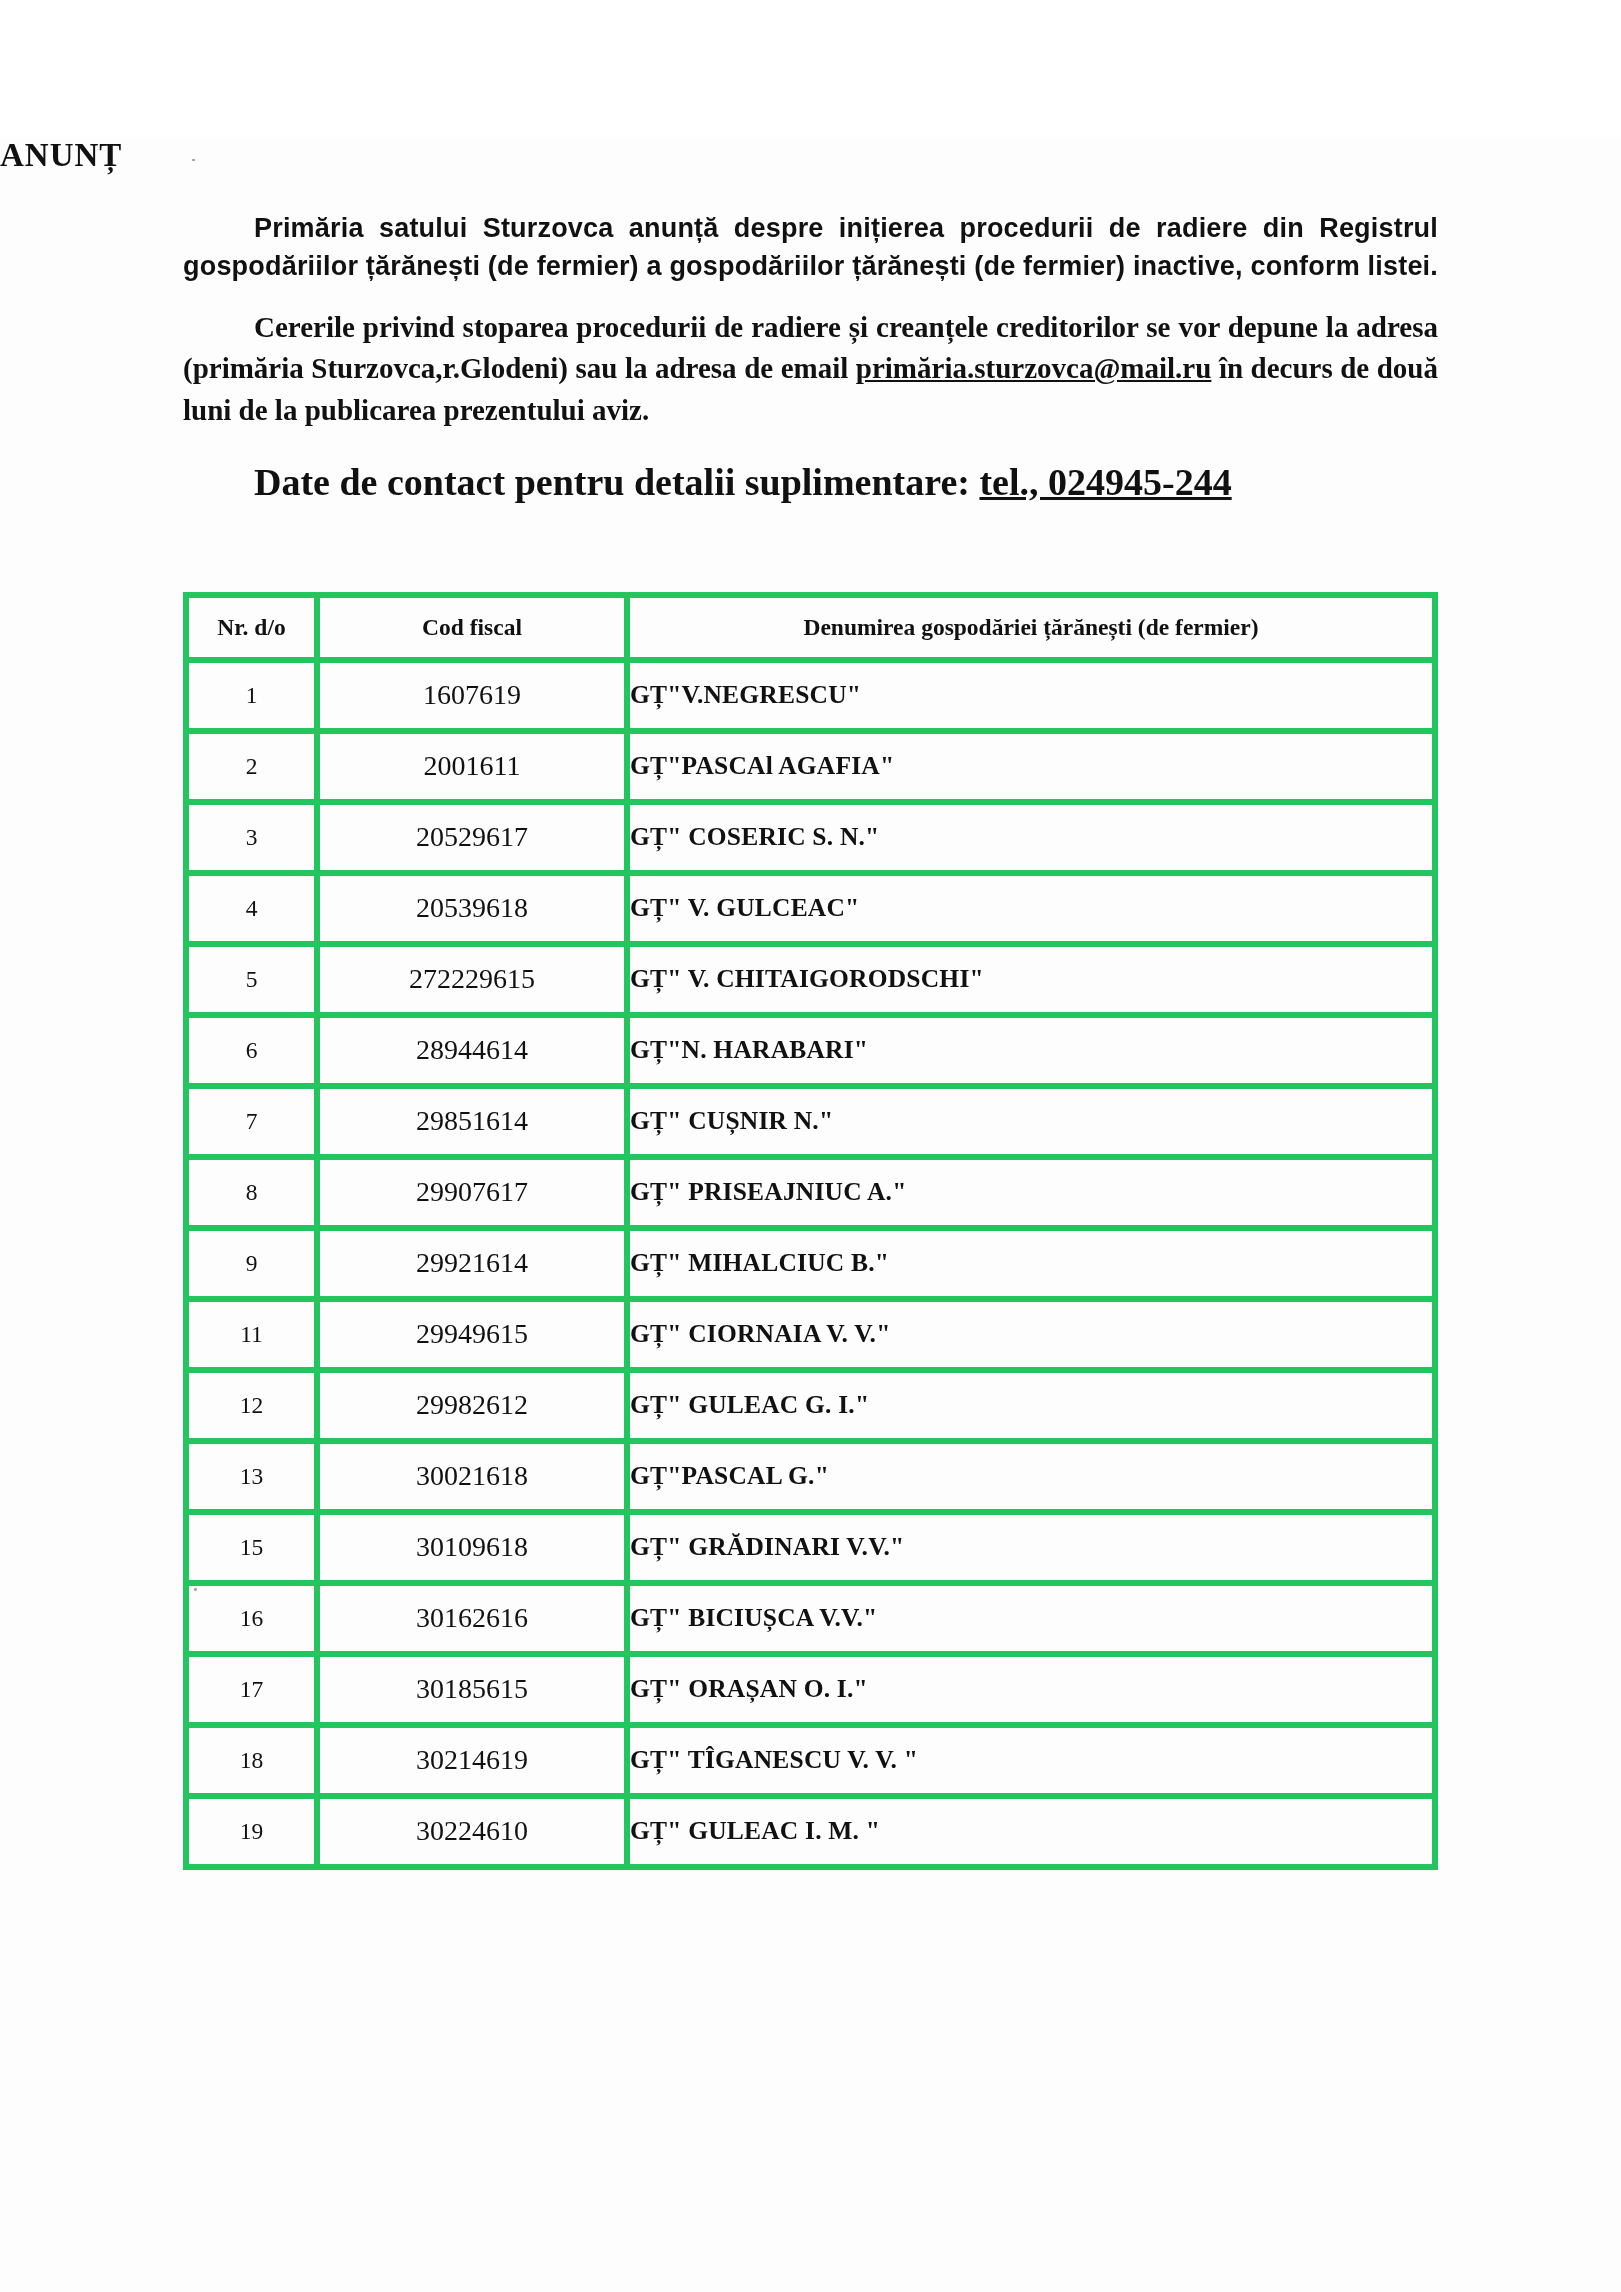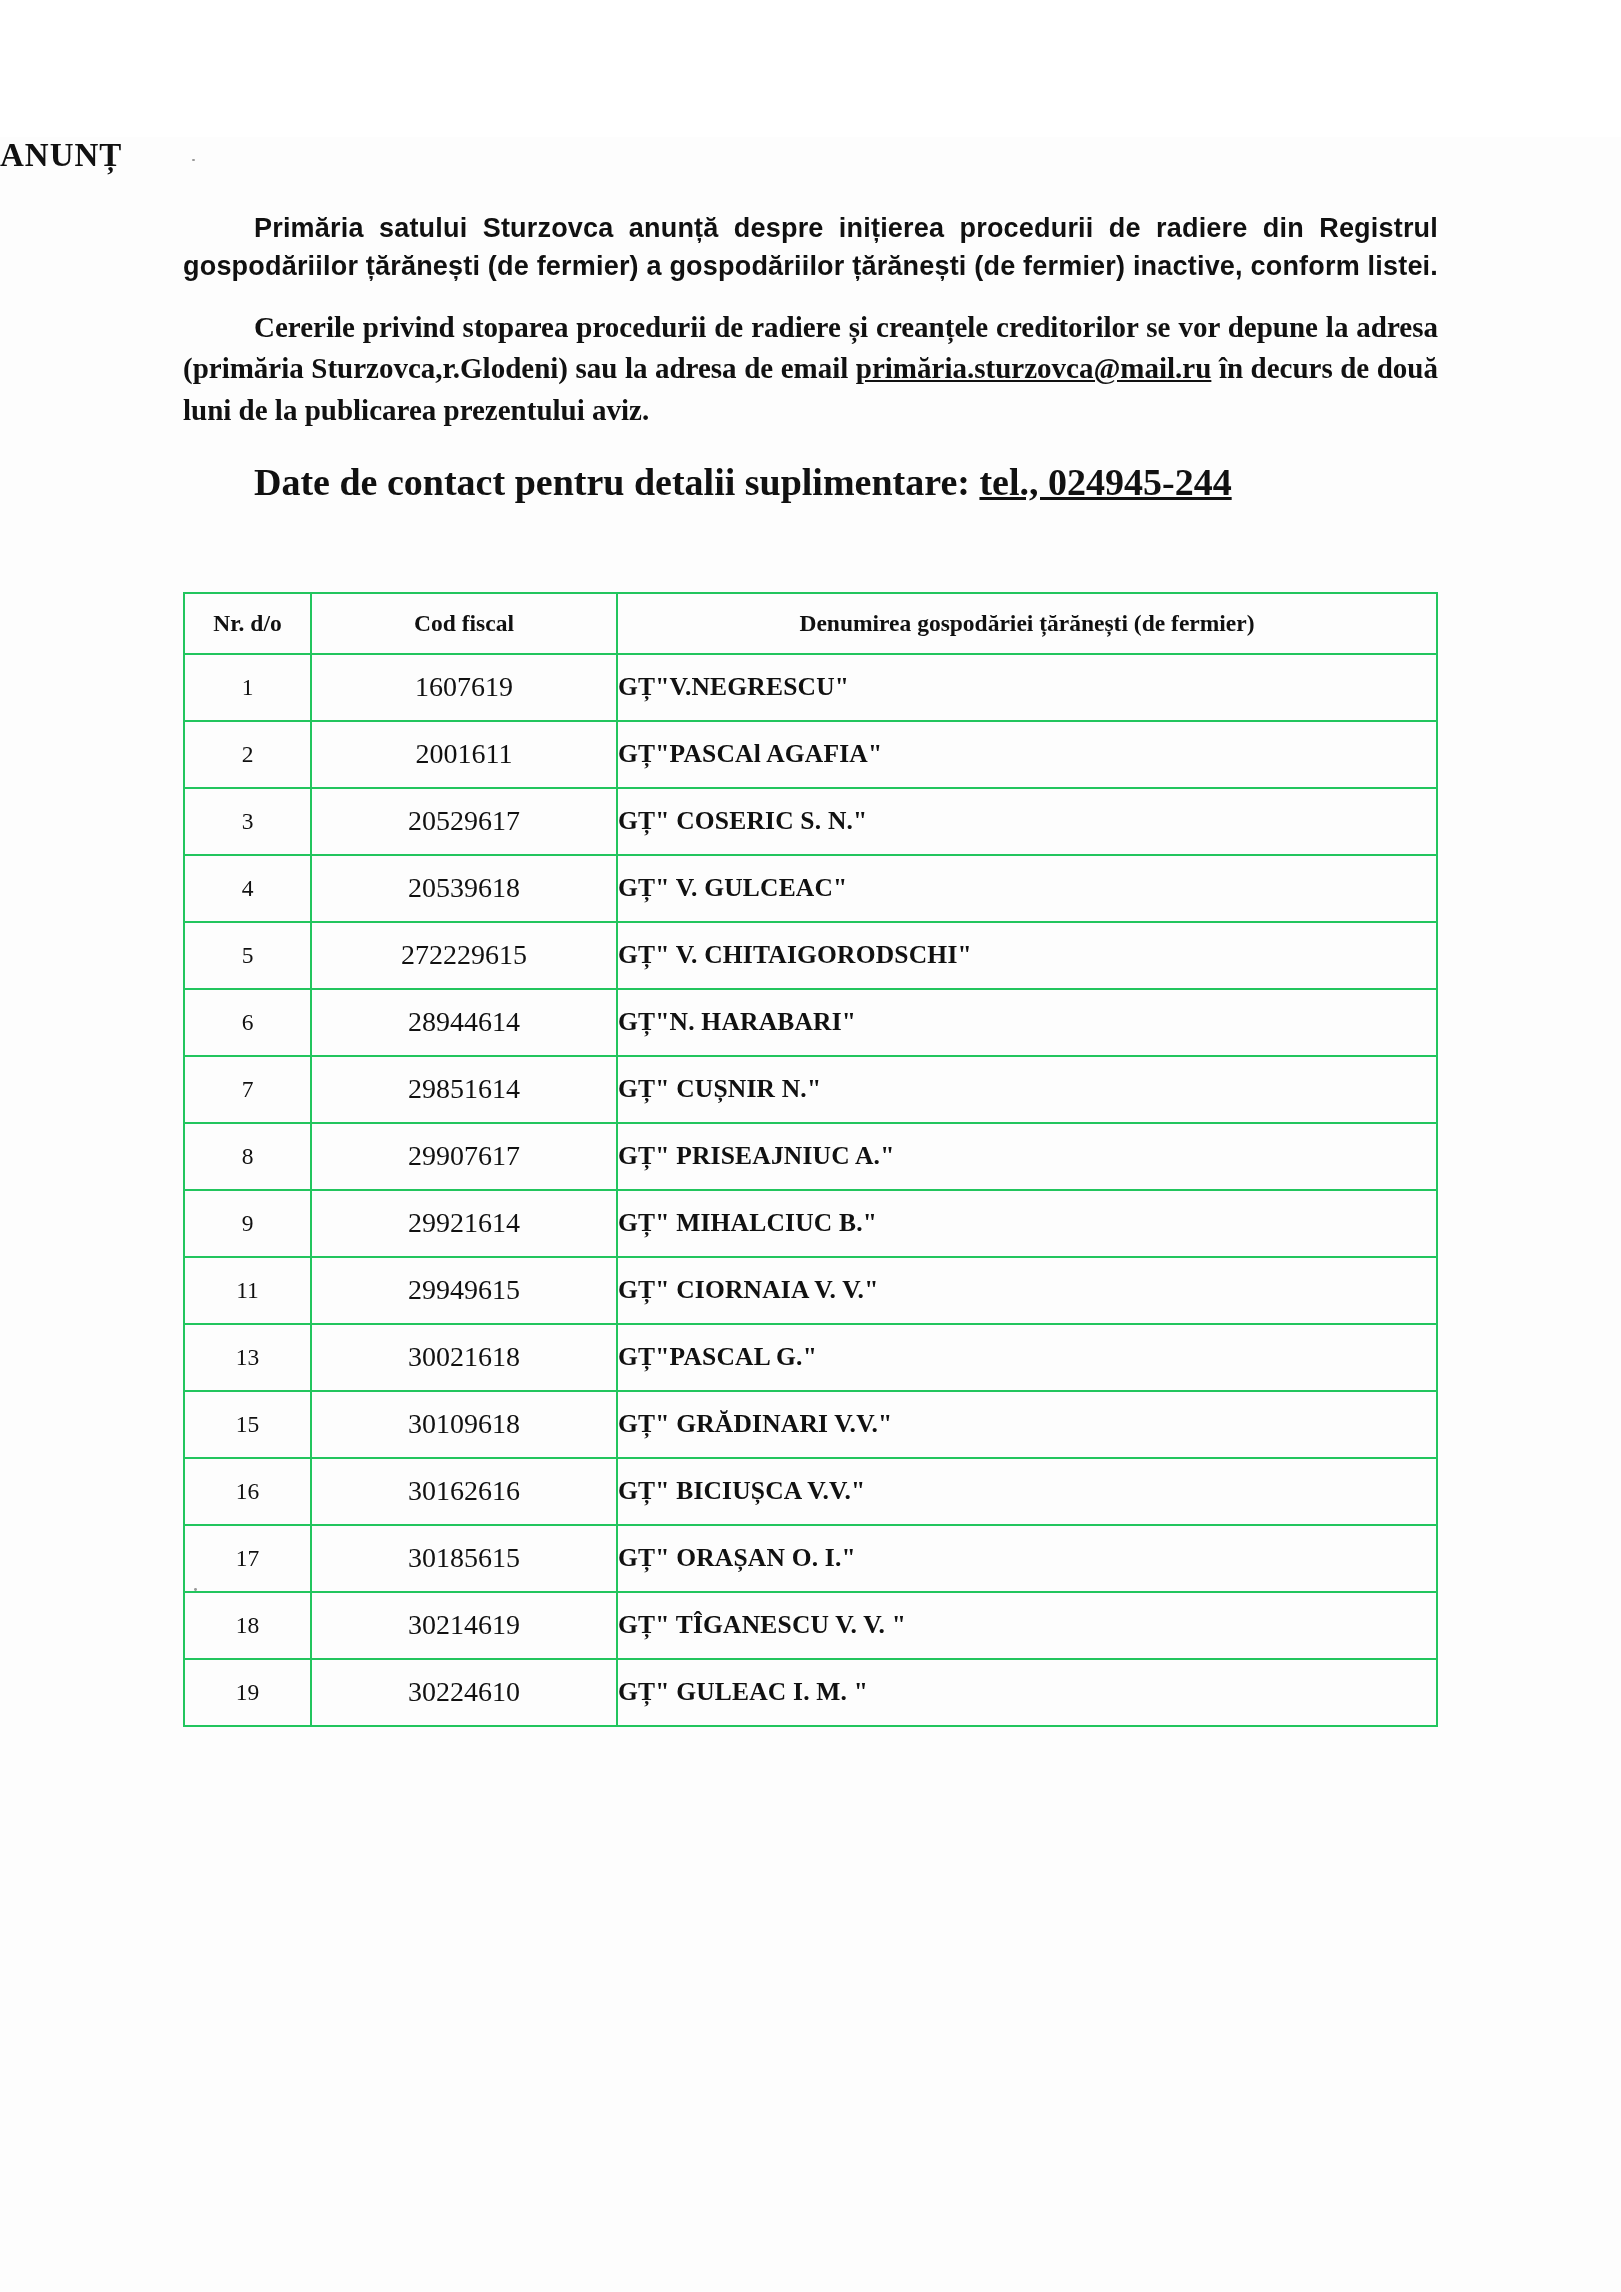--- a/index.html
+++ b/index.html
@@ -72,7 +72,7 @@
     table-layout: fixed;
   }
   table.reg td, table.reg th {
-    border: 2px solid #22c55e;
+    border: 6px solid #22c55e;
     padding: 0;
     vertical-align: middle;
   }

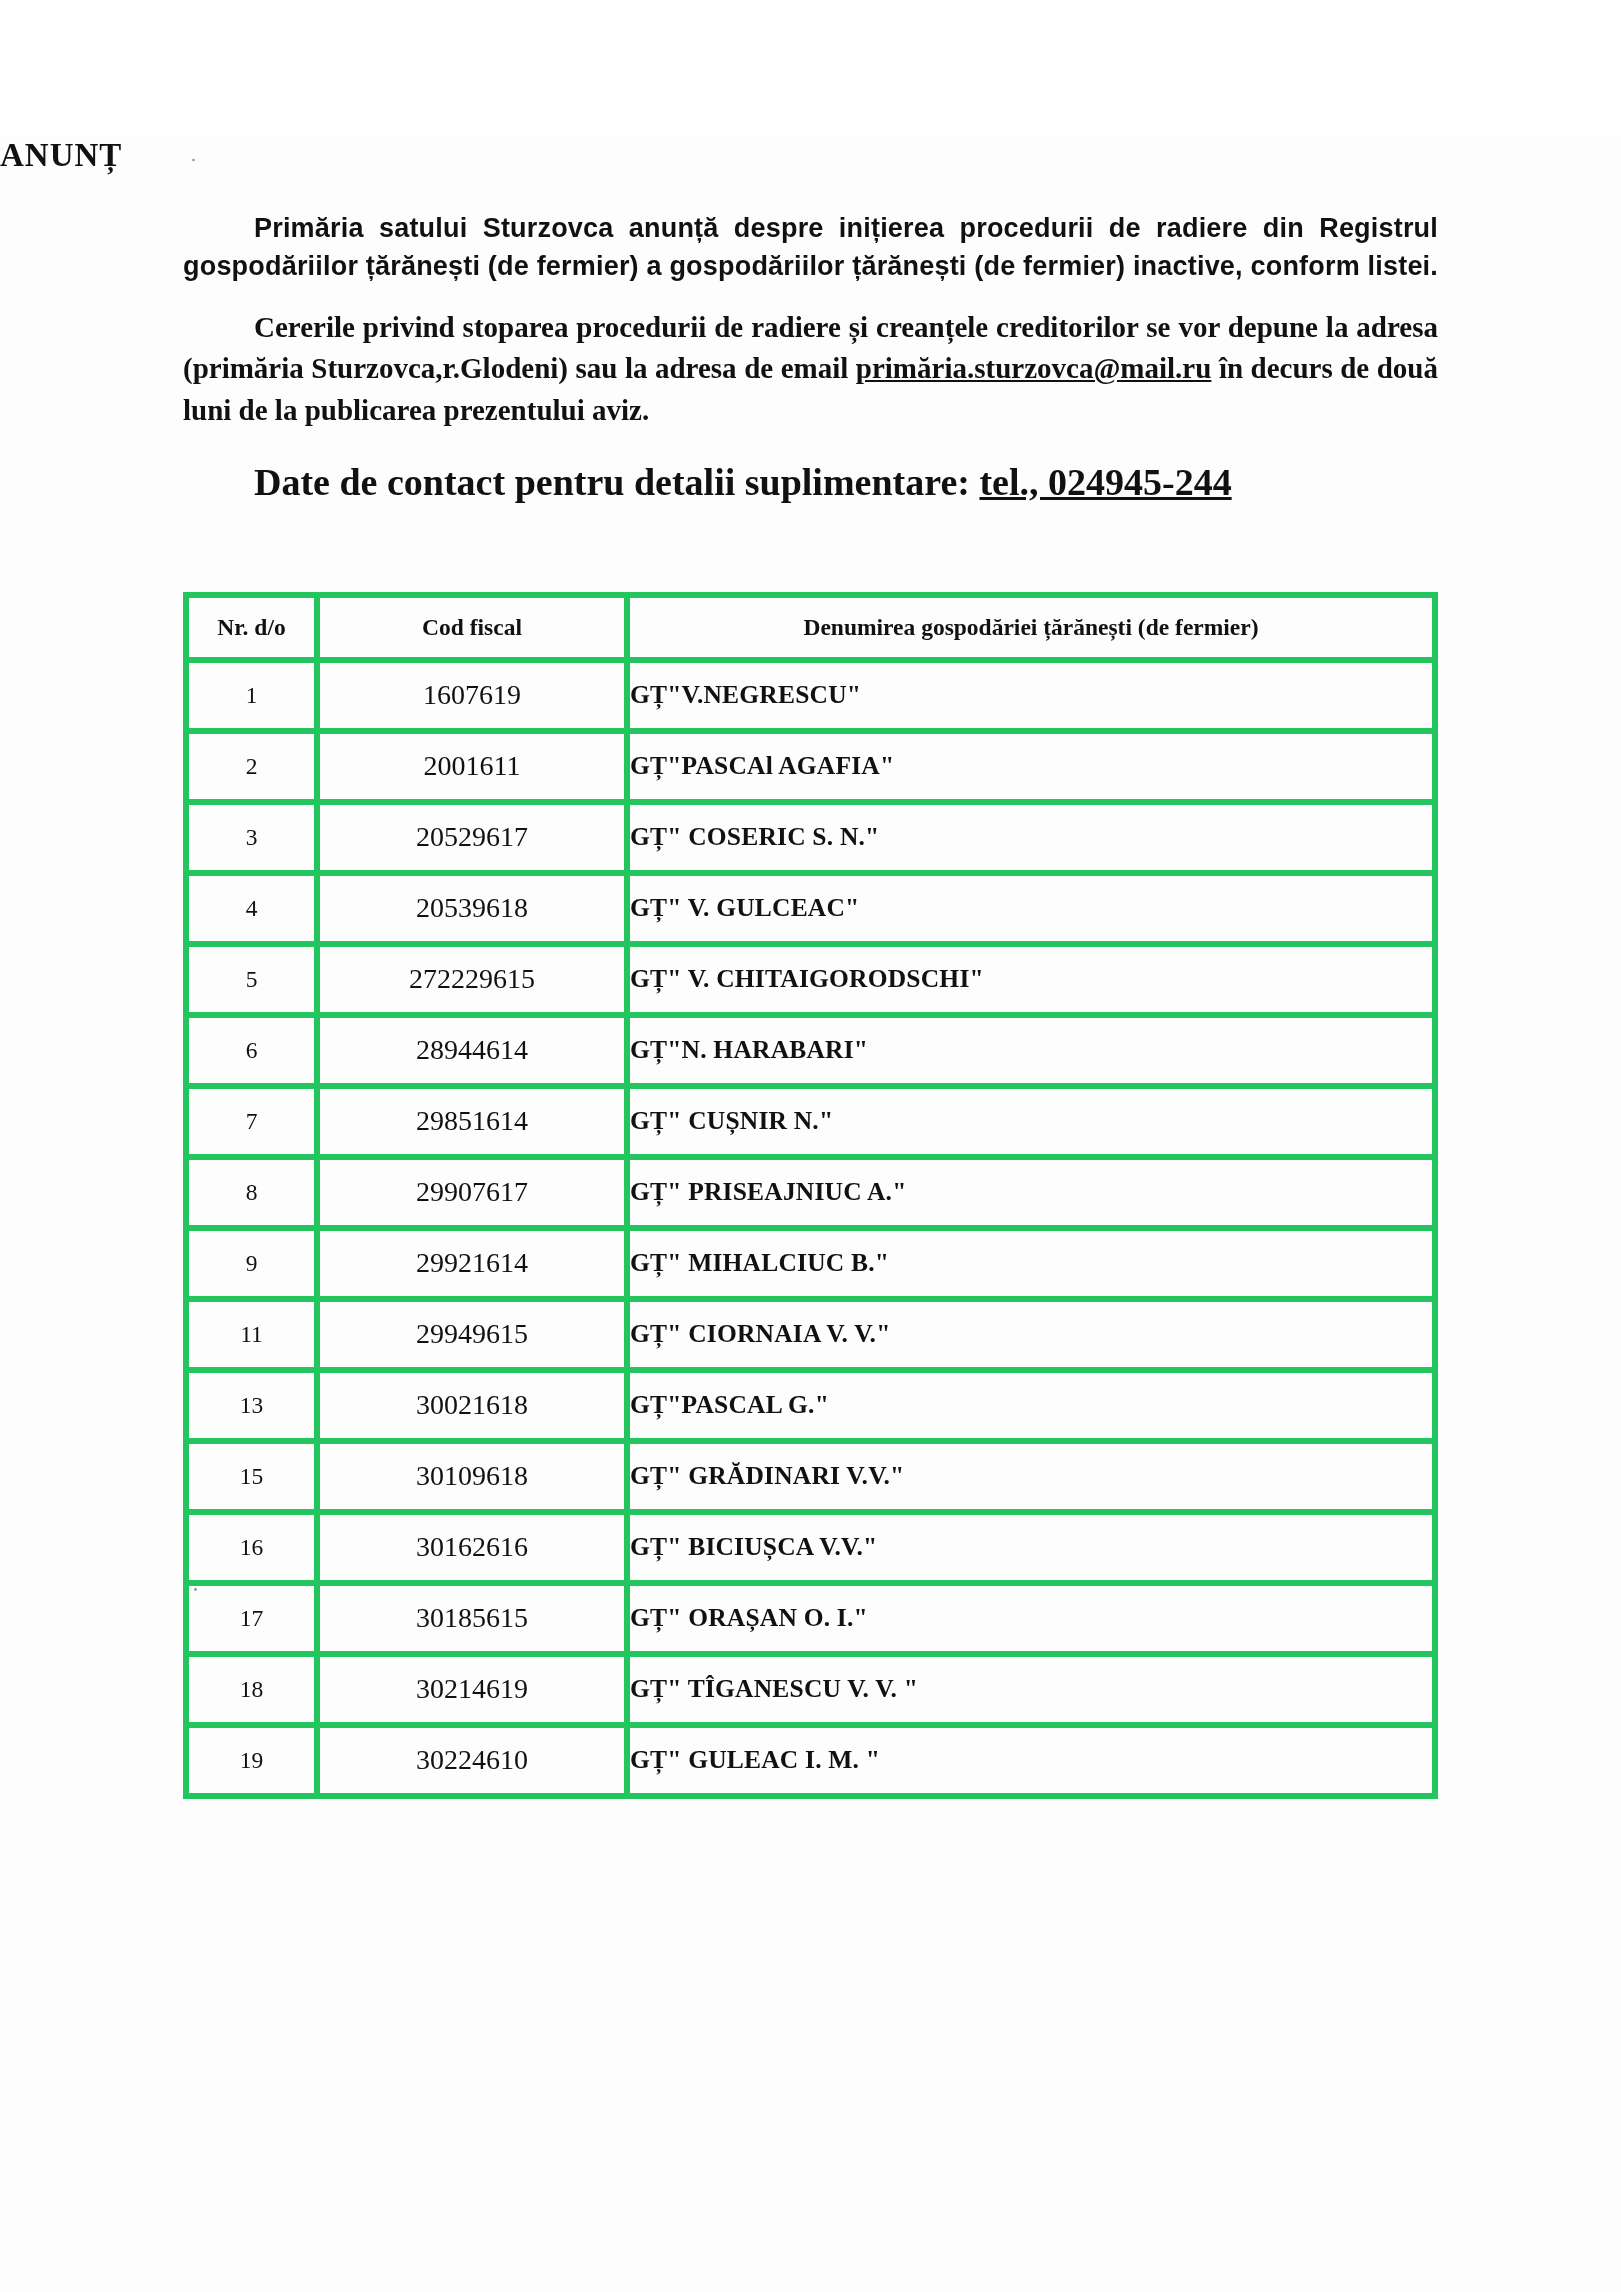--- a/index.html
+++ b/index.html
@@ -192,6 +192,11 @@
           <td class="c-den">GȚ" CIORNAIA V. V."</td>
         </tr>
         <tr>
+          <td class="c-nr">12</td>
+          <td class="c-cod">29982612</td>
+          <td class="c-den">GȚ" GULEAC G. I."</td>
+        </tr>
+        <tr>
           <td class="c-nr">13</td>
           <td class="c-cod">30021618</td>
           <td class="c-den">GȚ"PASCAL G."</td>

